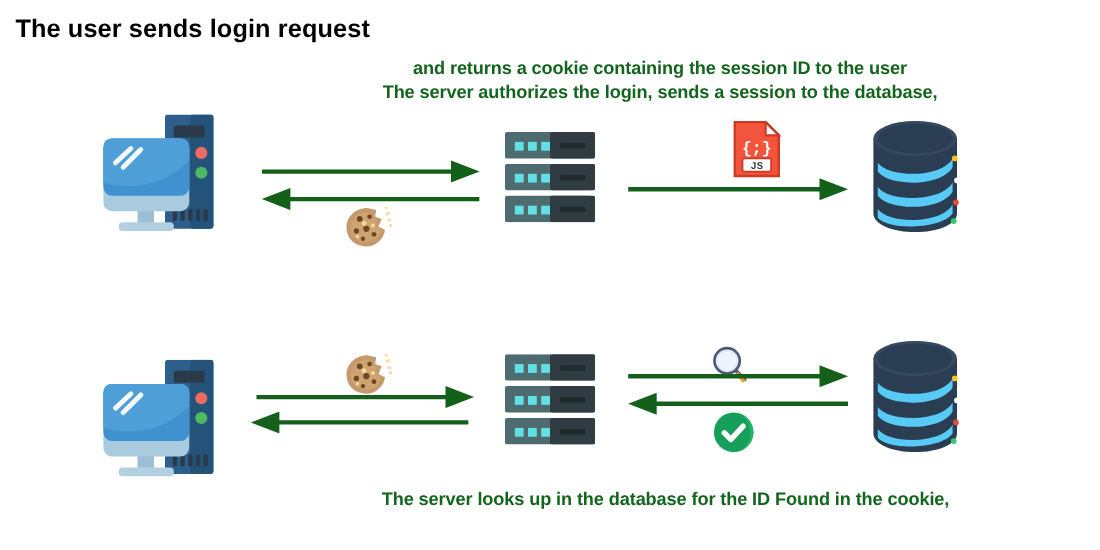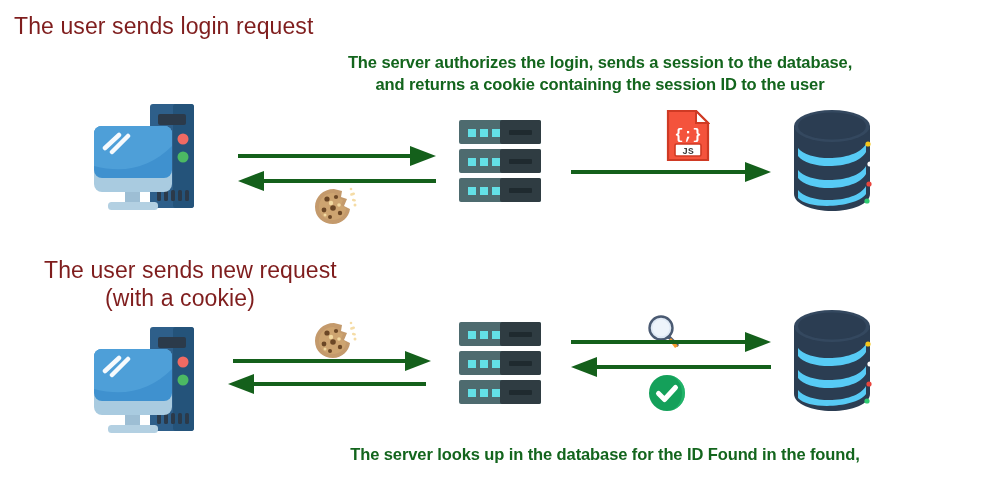--- a/index.html
+++ b/index.html
@@ -27,8 +27,8 @@
   .title-plain {
     font-family: "Liberation Sans", sans-serif;
     font-size: 23px;
-    font-weight: 400;
-    color: #7f1d1d;
+    font-weight: 700;
+    color: #000000;
     line-height: 1.22;
     white-space: pre;
     letter-spacing: 0.1px;

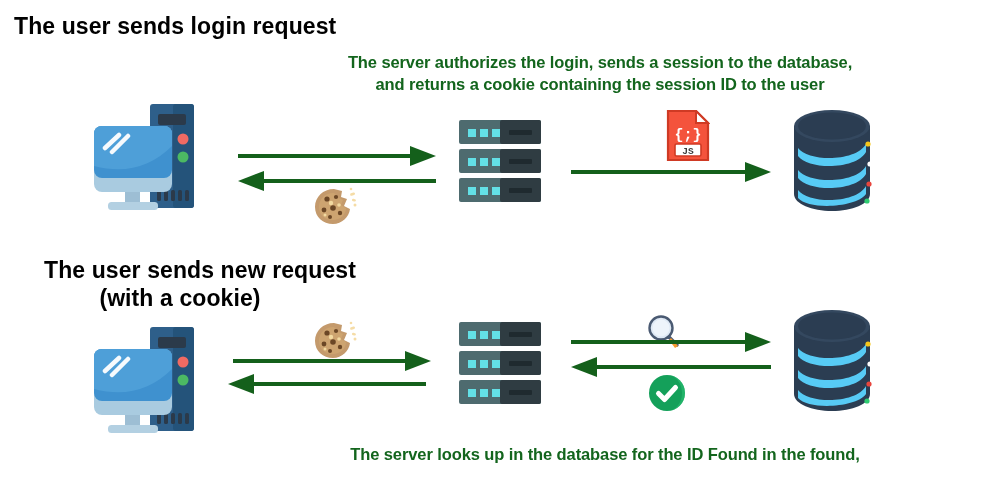--- a/index.html
+++ b/index.html
@@ -60,8 +60,8 @@
   <div class="abs title-plain" style="left:14px; top:12px;">The user sends login request</div>
 
   <div class="abs" style="left:300px; top:52px; width:600px;">
+    <div class="caption-green">and returns a cookie containing the session ID to the user</div>
     <div class="caption-green">The server authorizes the login, sends a session to the database,</div>
-    <div class="caption-green">and returns a cookie containing the session ID to the user</div>
   </div>
 
   <div class="abs icon" style="left:88px; top:104px;">

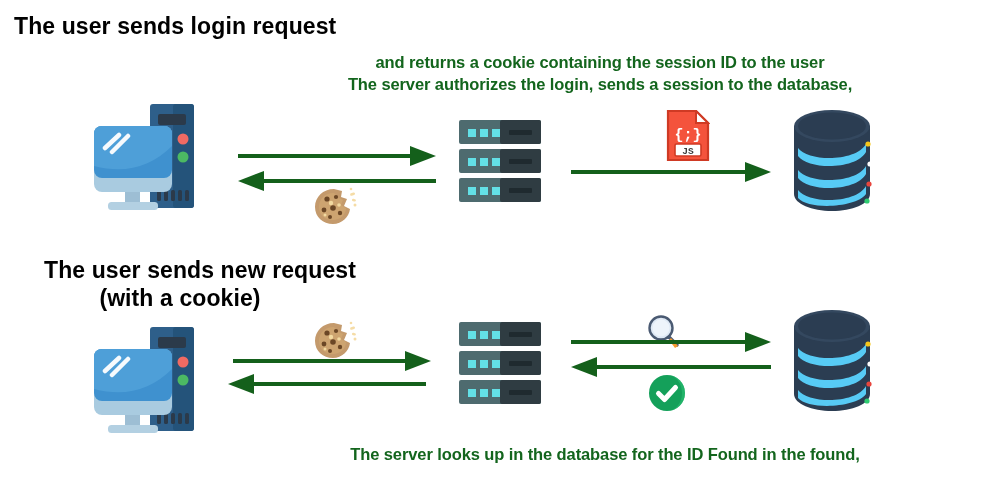--- a/index.html
+++ b/index.html
@@ -200,10 +200,6 @@
     </svg>
   </div>
 
-  <div class="abs" style="left:44px; top:256px; width:272px;">
-    <div class="title-plain centered">The user sends new request</div>
-    <div class="title-plain centered">(with a cookie)</div>
-  </div>
 
   <div class="abs icon" style="left:88px; top:327px;">
     <svg width="124" height="112" viewBox="0 0 124 112">

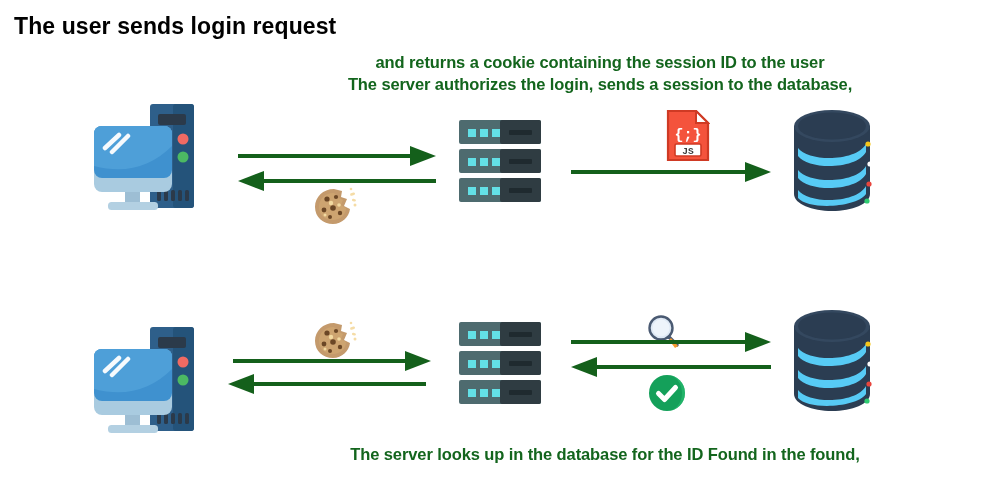--- a/index.html
+++ b/index.html
@@ -350,7 +350,7 @@
   </div>
 
   <div class="abs" style="left:280px; top:444px; width:650px;">
-    <div class="caption-green">The server looks up in the database for the ID Found in the found,</div>
+    <div class="caption-green">The server looks up in the database for the ID Found in the cookie,</div>
   </div>
 
 </div>

